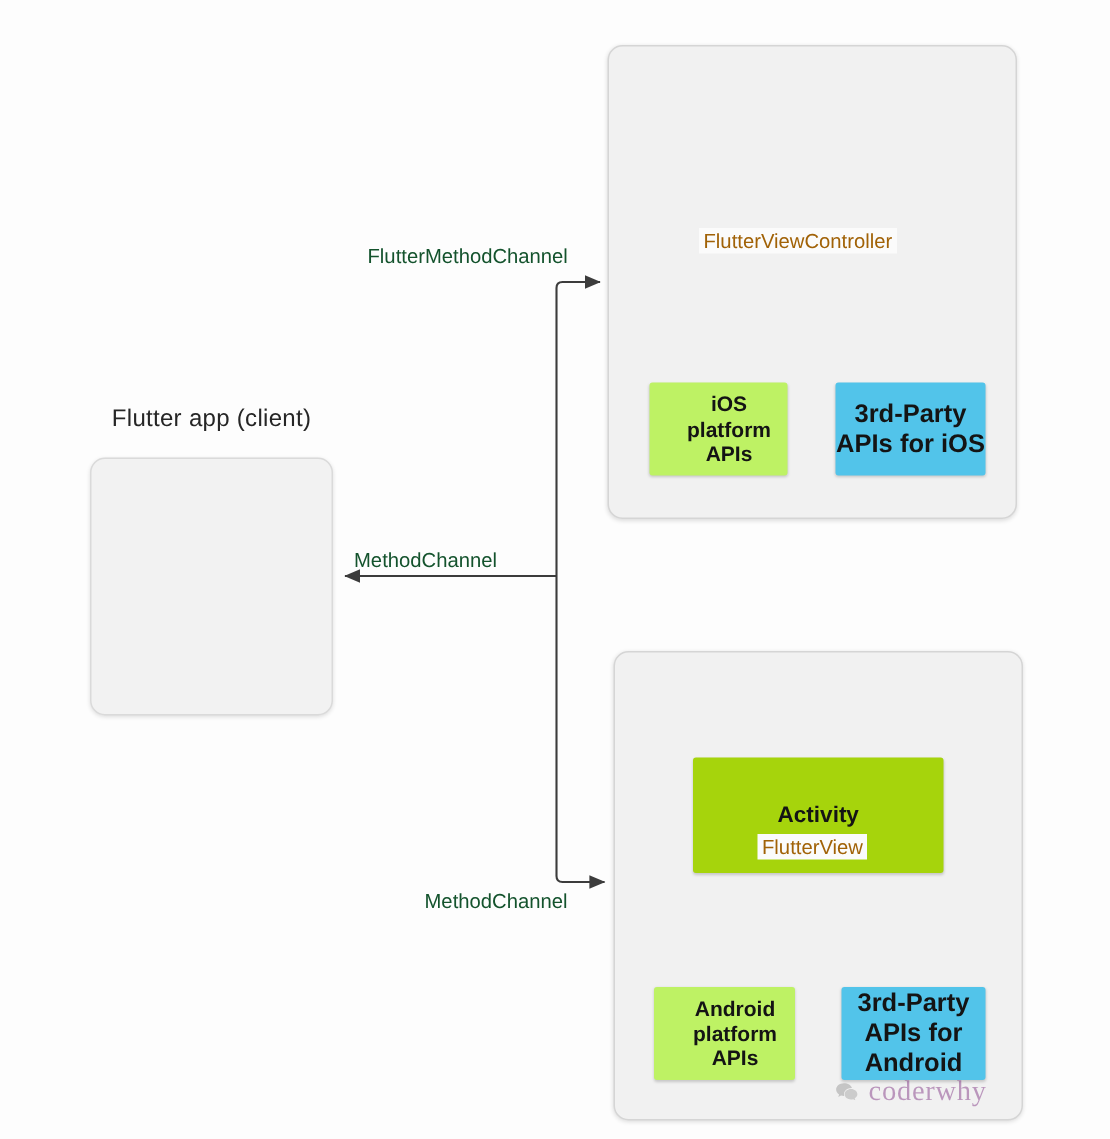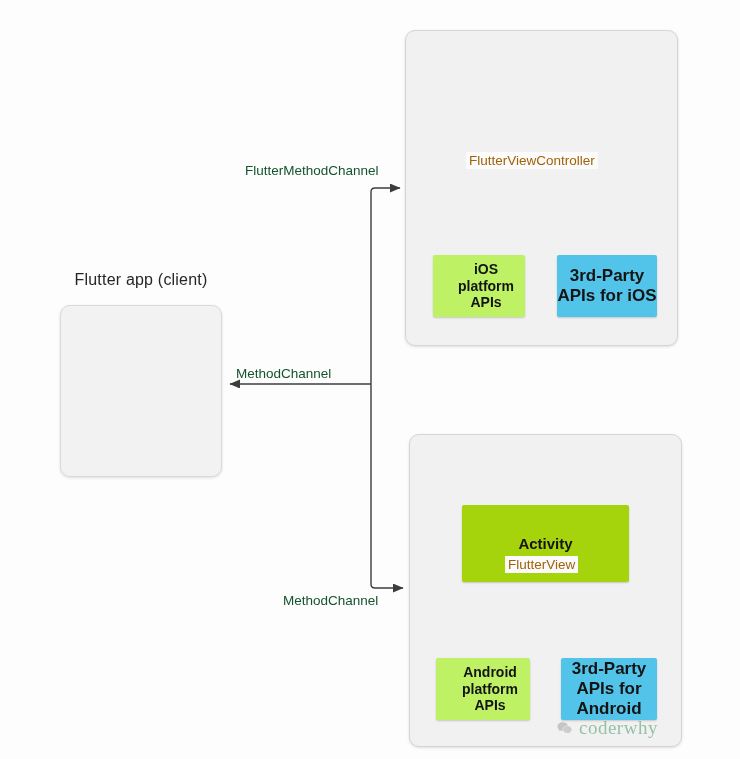--- a/index.html
+++ b/index.html
@@ -121,7 +121,7 @@
   .watermark .wm-text {
     font-family: "Liberation Serif", serif;
     font-size: 19px;
-    color: #15803d;
+    color: #701a75;
     letter-spacing: .5px;
   }
   .wm-logo {

